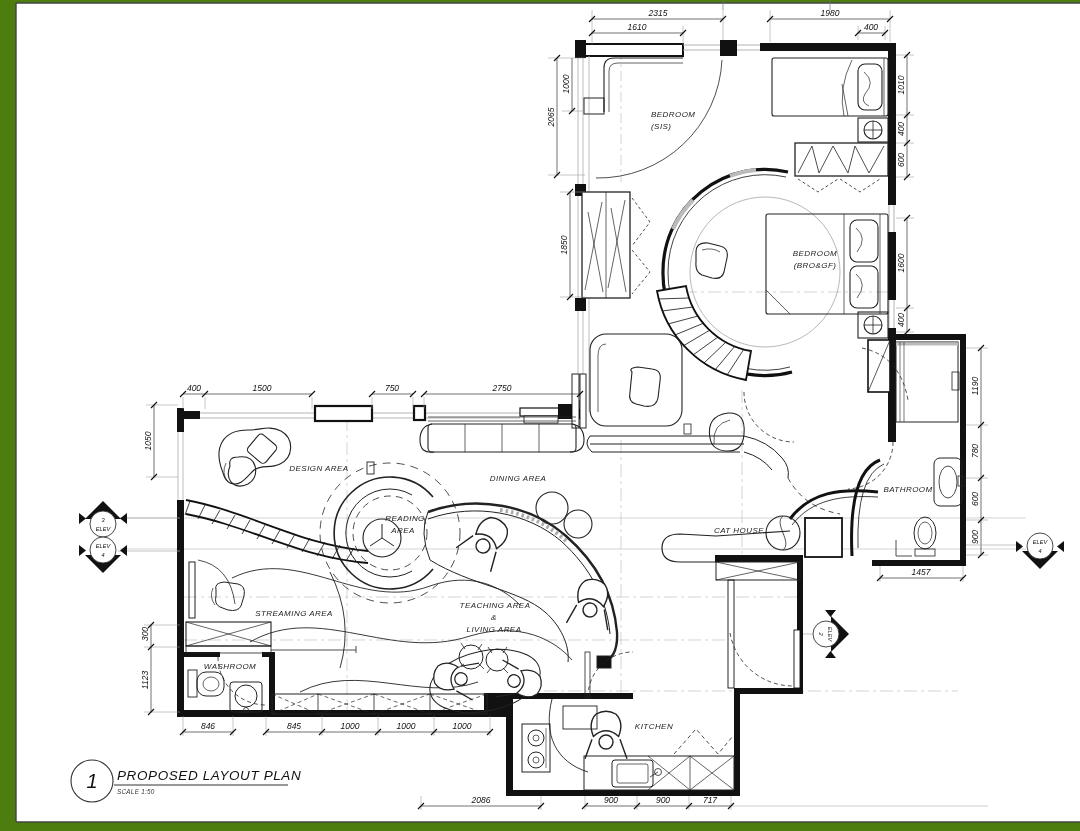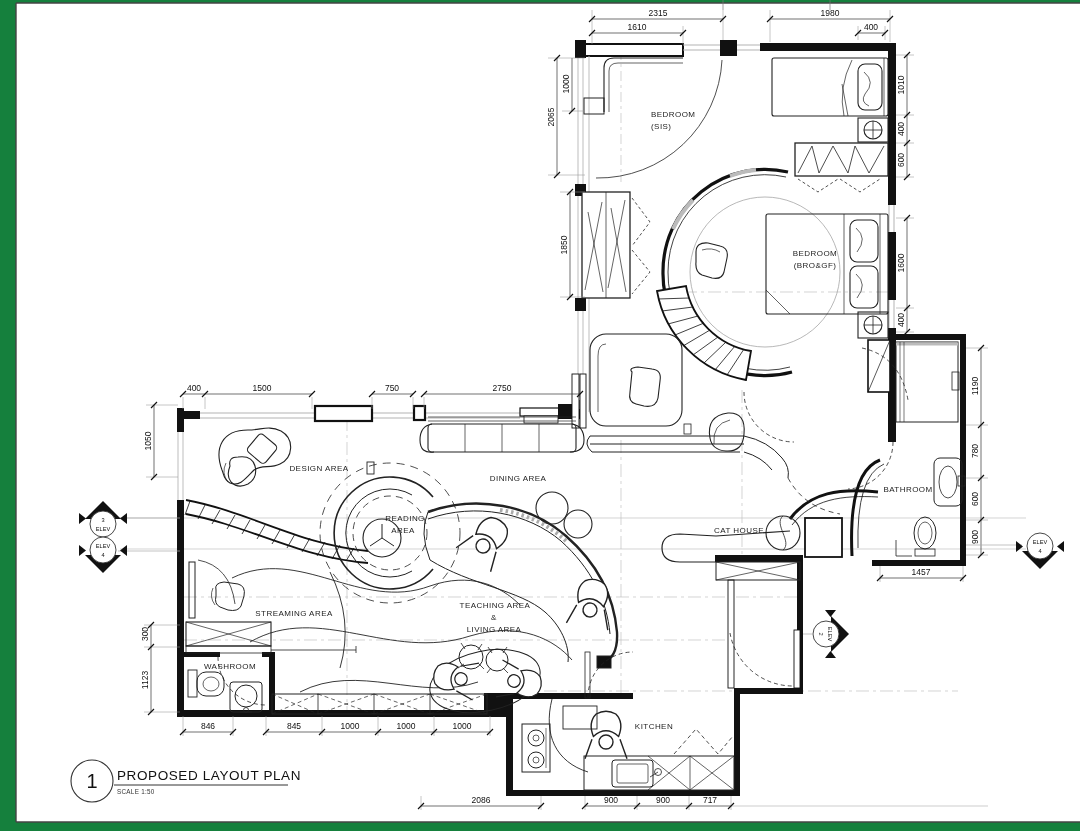--- a/index.html
+++ b/index.html
@@ -3,8 +3,8 @@
 <meta charset="utf-8">
 <style>
   html,body{margin:0;padding:0;background:#e9e9e9;}
-  .stage{position:relative;width:1080px;height:831px;background:#15803d;overflow:hidden;
-         font-family:"Liberation Sans",sans-serif;}
+  .stage{position:relative;width:1080px;height:831px;background:#4d7c0f;overflow:hidden;
+         font-family:"Liberation Sans",sans-serif;font-style:italic;}
   svg{position:absolute;left:0;top:0;}
   text{font-family:"Liberation Sans",sans-serif;}
   .lbl{font-size:8px;fill:#1c1c1c;letter-spacing:.45px;}

